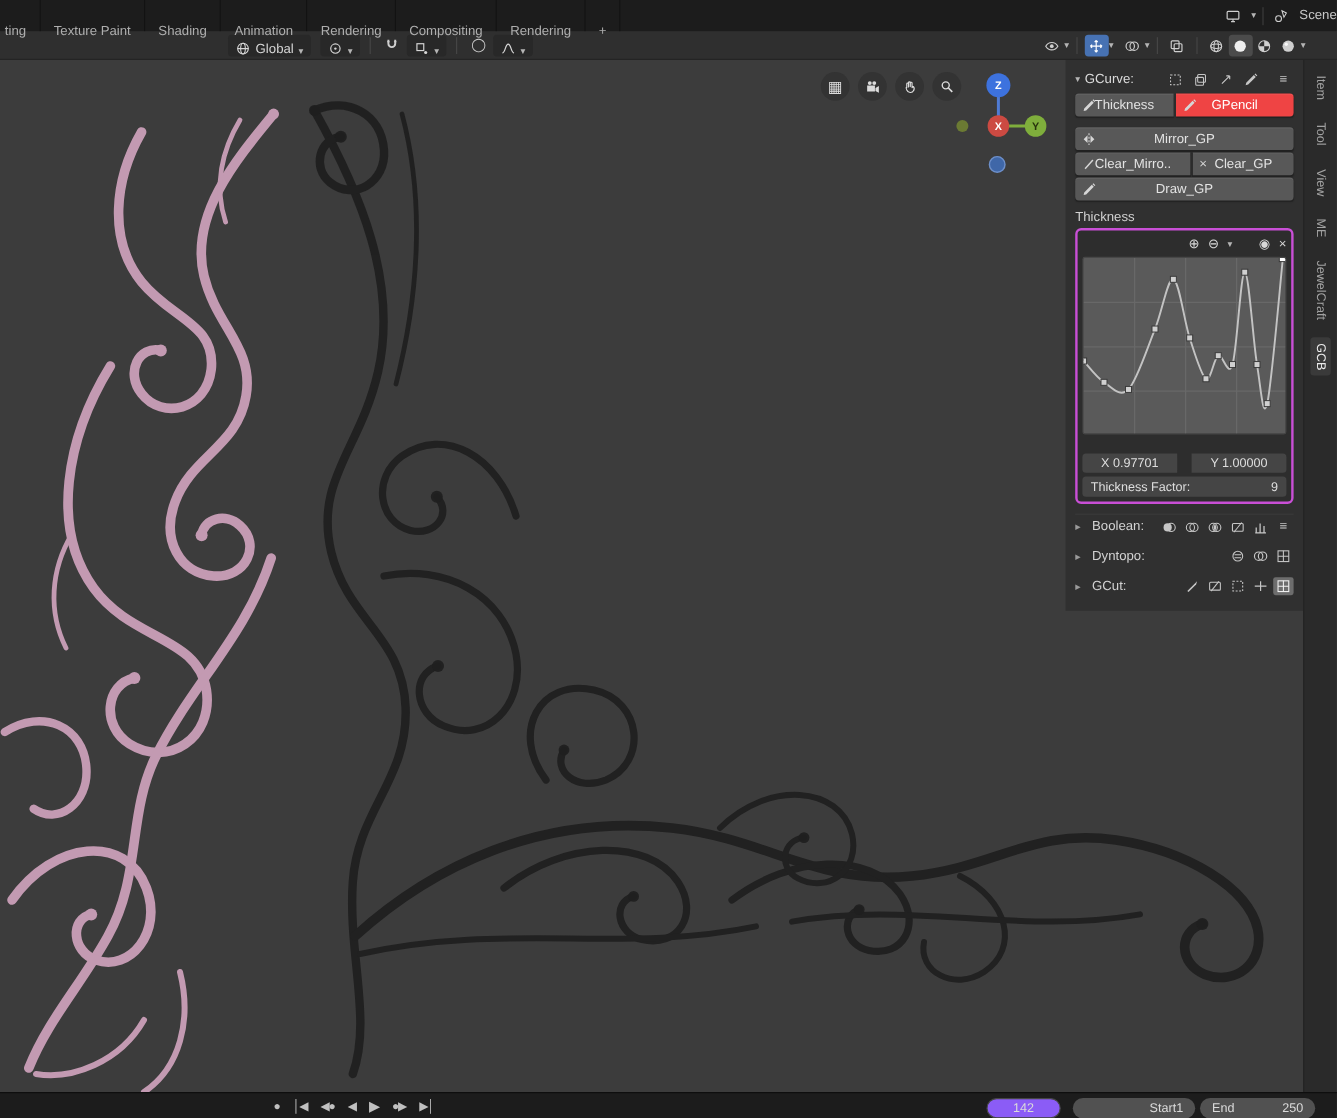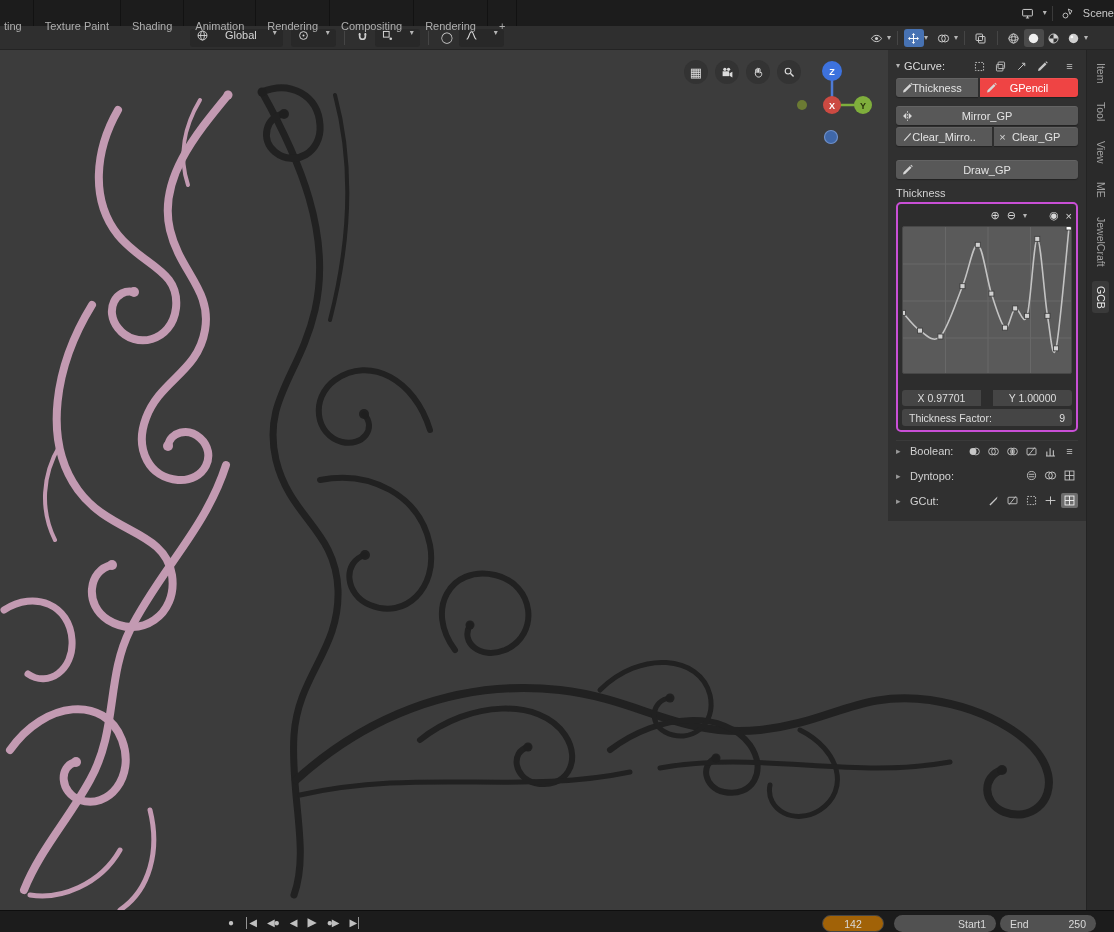--- a/index.html
+++ b/index.html
@@ -18,7 +18,7 @@
     border-bottom:1px solid #242424;display:flex;align-items:center;z-index:35}
   .hgroup{display:flex;align-items:center;gap:2px}
   .hsep{width:1px;height:14px;background:#454545;margin:0 6px}
-  .hdrop{display:flex;align-items:flex-start;gap:16px;background:#282828;border-radius:3px;height:18px;padding:0 6px;color:#d6d6d6}
+  .hdrop{display:flex;align-items:flex-end;gap:4px;background:#282828;border-radius:3px;height:18px;padding:0 6px;color:#d6d6d6}
   .hbtn{min-width:20px;height:18px;display:flex;align-items:center;justify-content:center;border-radius:3px;color:#cfcfcf;padding:0 2px}
   .hbtn.active{background:#4772b3;color:#fff}
   .hbtn.sel{background:#4b4b4b;color:#f0f0f0}

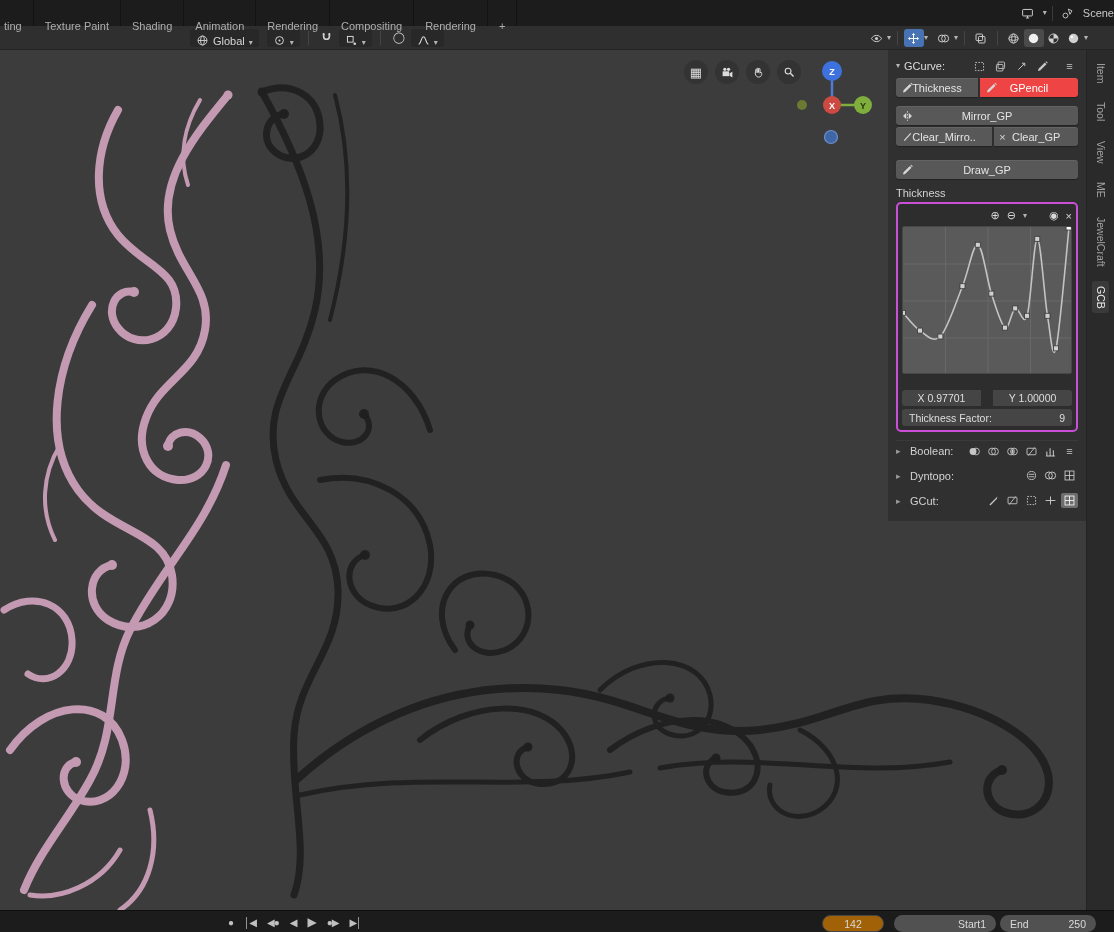--- a/index.html
+++ b/index.html
@@ -497,7 +497,7 @@
         <span>Clear_GP</span>
       </div>
     </div>
-    <div class="btn" style="margin-top:14px">
+    <div class="btn" style="margin-top:2px">
       <span class="lic">
           <svg class="ic">
             <use href="#s-pencil"></use>

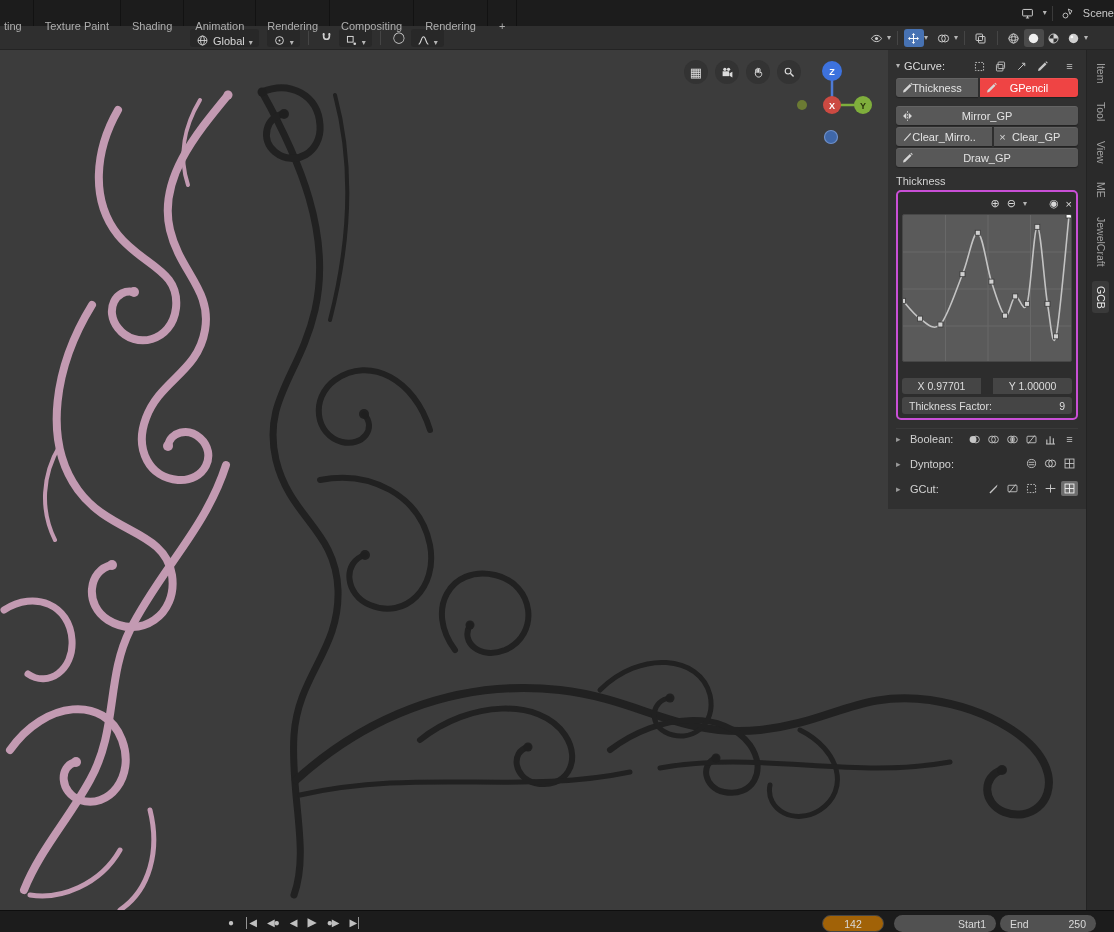--- a/index.html
+++ b/index.html
@@ -81,7 +81,7 @@
   .transport{position:absolute;left:228px;top:4px;display:flex;gap:11px;align-items:center;color:#c0c0c0;font-size:10px}
   .tbtn{letter-spacing:-1px}
   .tfield{position:absolute;top:4px;height:17px;border-radius:9px;display:flex;align-items:center;
-    justify-content:center;color:#dadada;font-size:10.5px;background:#a16207;border:1px solid #454545}
+    justify-content:center;color:#dadada;font-size:10.5px;background:#8b5cf6;border:1px solid #454545}
   #frame-field{left:822px;width:62px}
   #start-field{left:894px;width:102px;justify-content:flex-end;padding:0 10px;background:#515151;border:none}
   #end-field{left:1000px;width:96px;justify-content:space-between;padding:0 10px;background:#515151;border:none}

